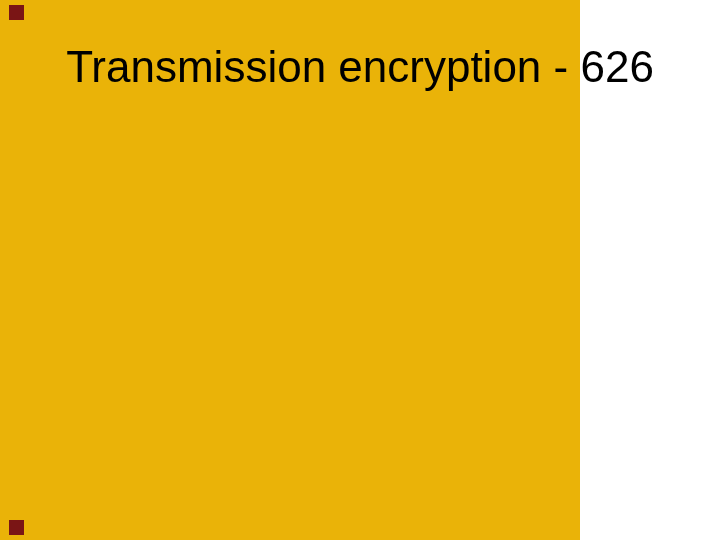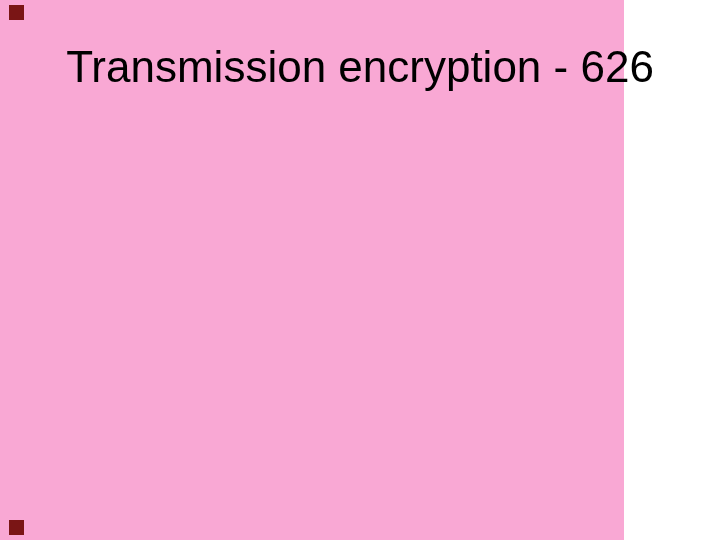--- a/index.html
+++ b/index.html
@@ -12,9 +12,9 @@
   }
   .slide {
     position: relative;
-    width: 624px;
+    width: 580px;
     height: 540px;
-    background: #f9a8d4;
+    background: #eab308;
     font-family: "Liberation Sans", sans-serif;
   }
   .slide-title {

